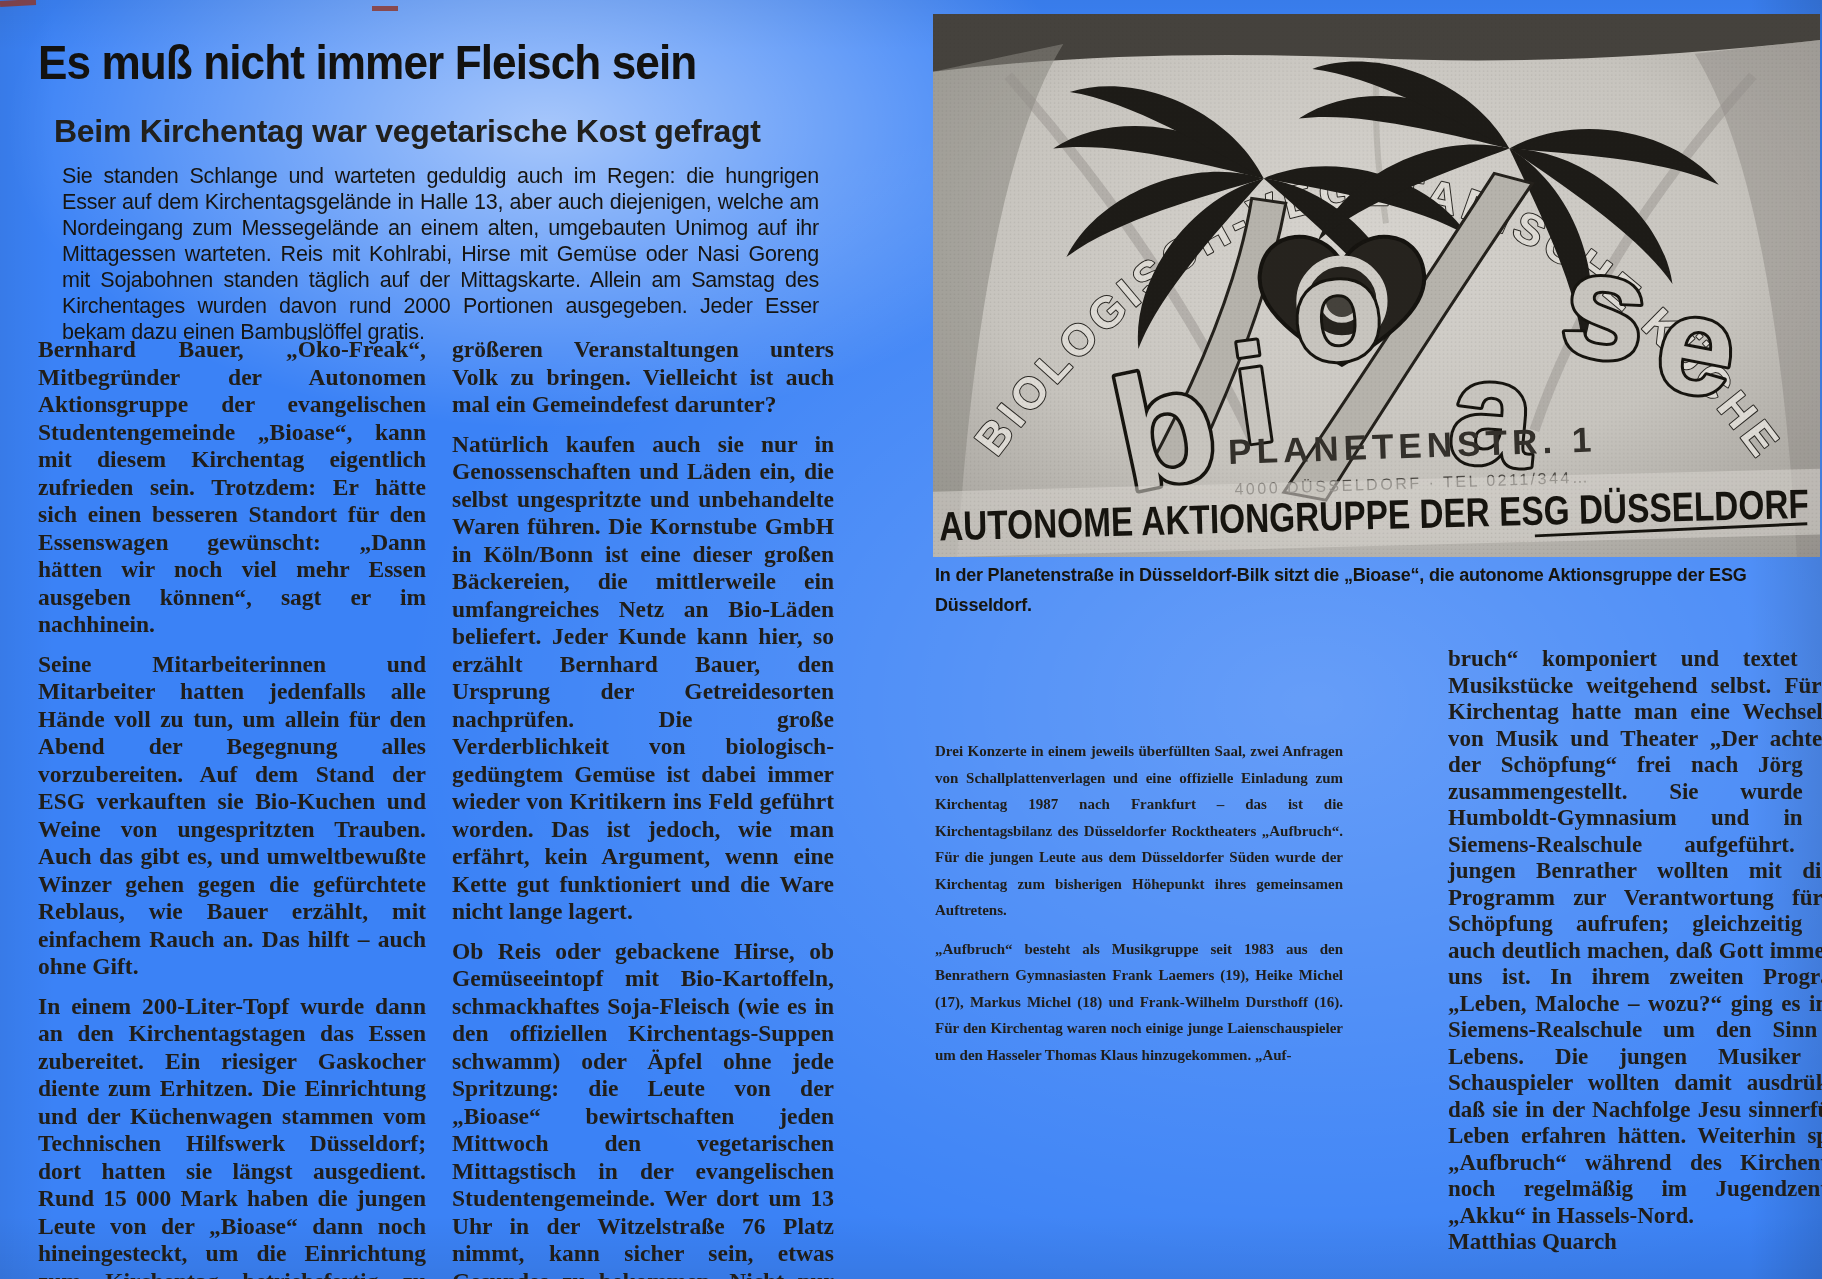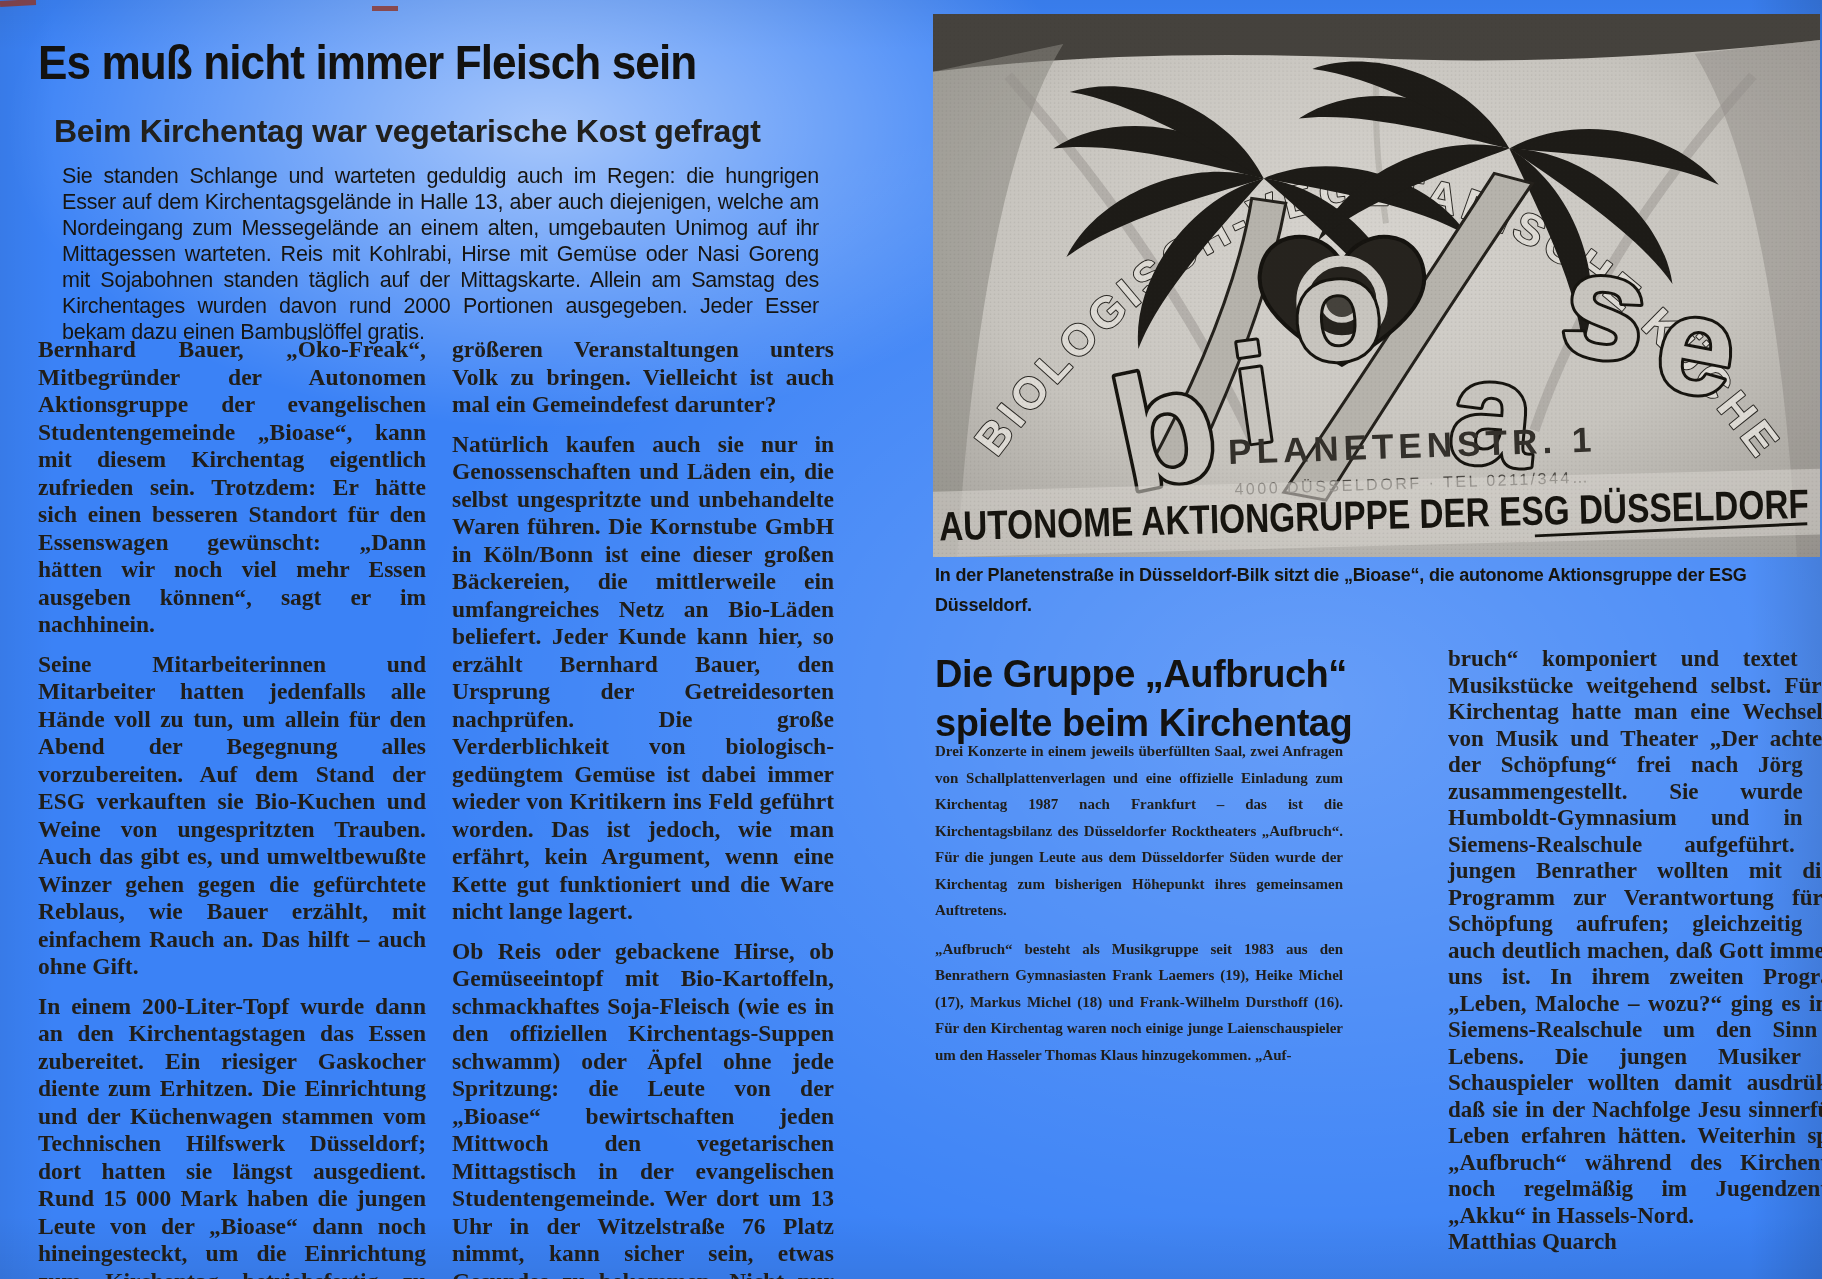--- a/index.html
+++ b/index.html
@@ -175,8 +175,6 @@
 
   <p class="caption">In der Planetenstraße in Düsseldorf-Bilk sitzt die „Bioase“, die autonome Aktionsgruppe der ESG Düsseldorf.</p>
 
-  <h2 class="a2-headline">Die Gruppe „Aufbruch“
-spielte beim Kirchentag</h2>
 
   <div class="bodycol col3">
     <p>Drei Konzerte in einem jeweils überfüllten Saal, zwei Anfragen von Schallplattenverlagen und eine offizielle Einladung zum Kirchentag 1987 nach Frankfurt – das ist die Kirchentagsbilanz des Düsseldorfer Rocktheaters „Aufbruch“. Für die jungen Leute aus dem Düsseldorfer Süden wurde der Kirchentag zum bisherigen Höhepunkt ihres gemeinsamen Auftretens.</p>

